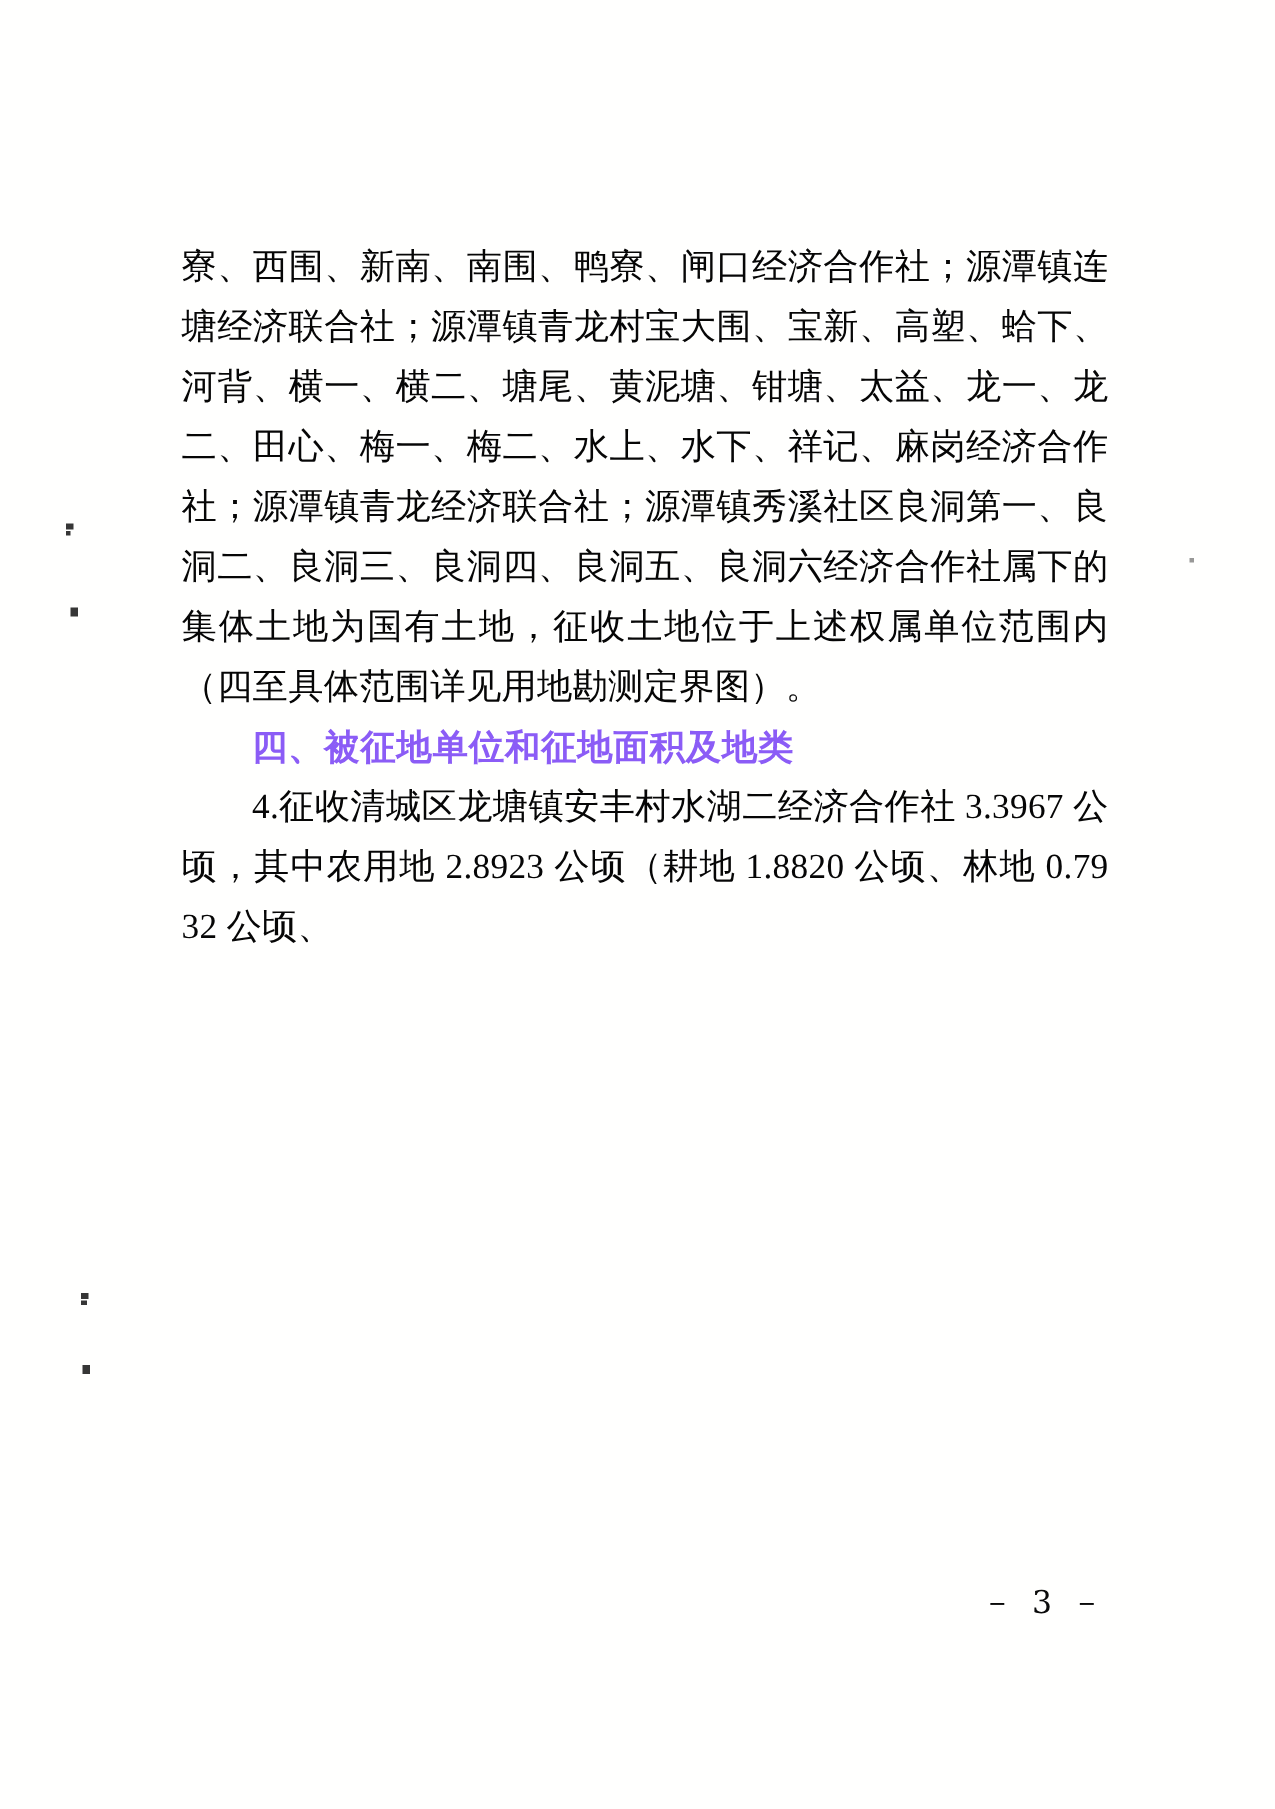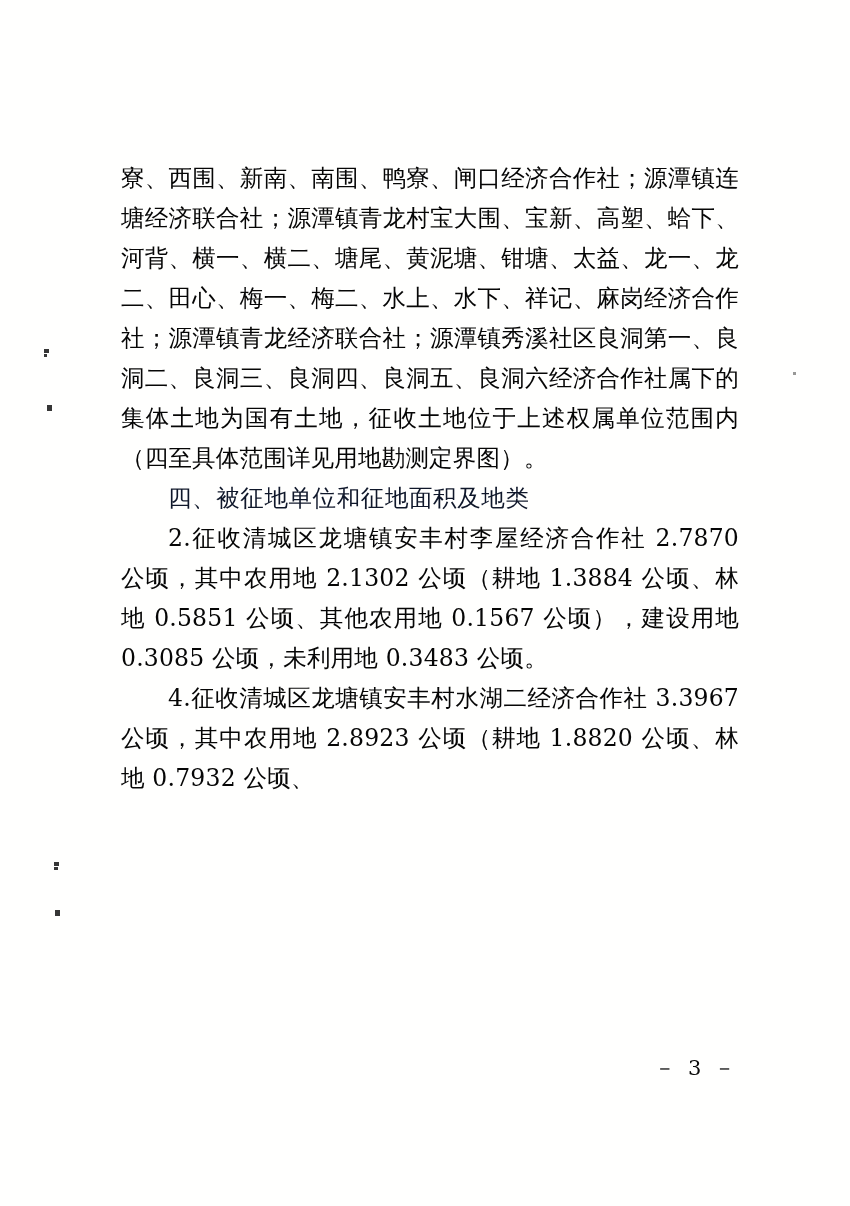--- a/index.html
+++ b/index.html
@@ -42,6 +42,7 @@
     letter-spacing: 0.2px;
     word-break: break-all;
     color: #060606;
+    font-family: Liberation Serif, serif;
   }
 
   .para.indent {

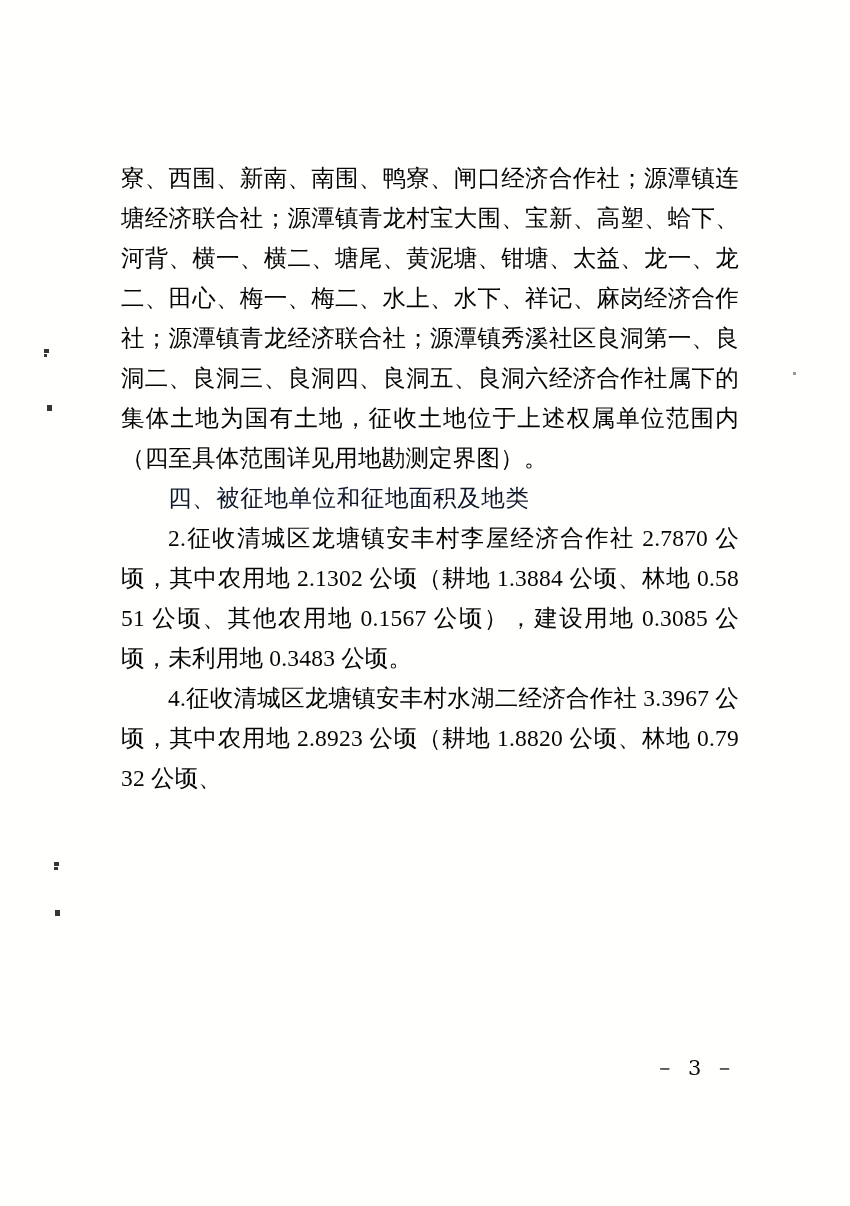--- a/index.html
+++ b/index.html
@@ -53,11 +53,11 @@
     margin: 0;
     font-size: 23.5px;
     line-height: 40px;
-    font-weight: 400;
+    font-weight: 700;
     text-indent: 2em;
     letter-spacing: 0.6px;
     font-family: "DejaVu Sans", "Liberation Sans", sans-serif;
-    color: #0f172a;
+    color: #8b5cf6;
   }
 
   

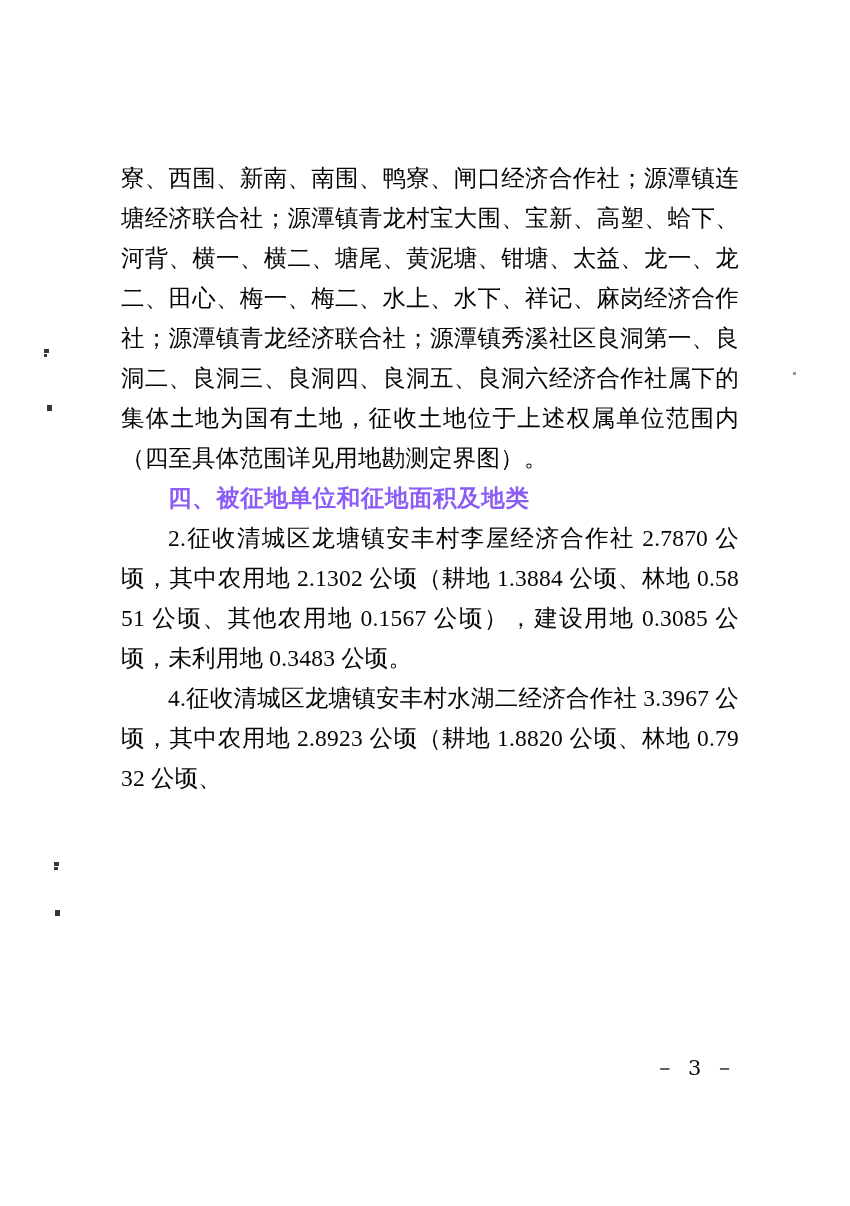--- a/index.html
+++ b/index.html
@@ -107,7 +107,6 @@
     <p class="heading">四、被征地单位和征地面积及地类</p>
 
 
-    <p class="para indent">2.征收清城区龙塘镇安丰村李屋经济合作社 2.7870 公顷，其中农用地 2.1302 公顷（耕地 1.3884 公顷、林地 0.5851 公顷、其他农用地 0.1567 公顷），建设用地 0.3085 公顷，未利用地 0.3483 公顷。</p>
 
 
     <p class="para indent">4.征收清城区龙塘镇安丰村水湖二经济合作社 3.3967 公顷，其中农用地 2.8923 公顷（耕地 1.8820 公顷、林地 0.7932 公顷、</p>

